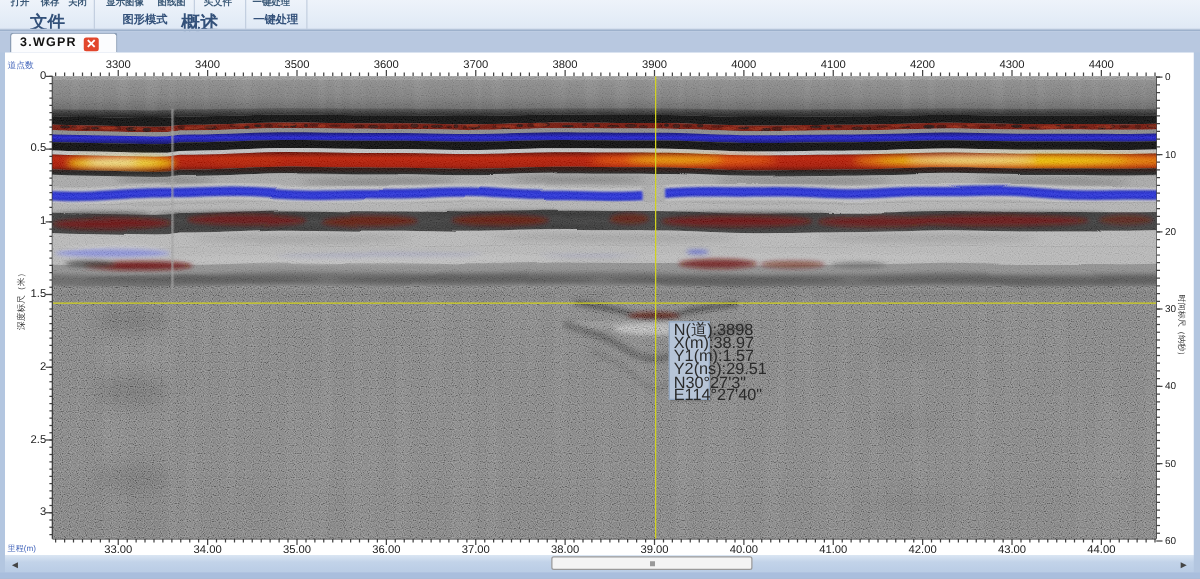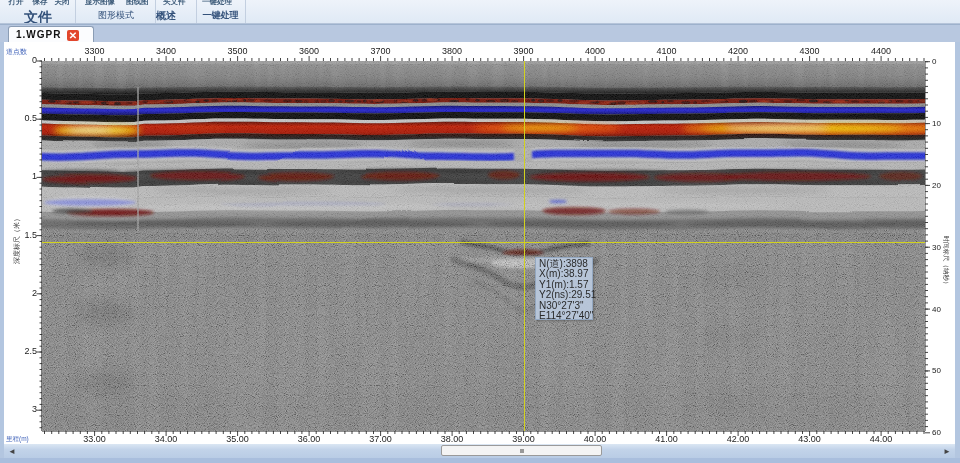--- a/index.html
+++ b/index.html
@@ -27,7 +27,7 @@
   <div class="abs" style="left:245px;top:0;width:1px;height:23px;background:#c3cfe0;"></div>
 
   <div class="abs" style="top:9px;left:0;width:76px;text-align:center;font-size:14px;font-weight:bold;color:#33517a;">文件</div>
-  <div class="abs" style="top:9px;left:76px;width:80px;text-align:center;font-size:9px;font-weight:normal;color:#33517a;">图形模式</div>
+  <div class="abs" style="top:9px;left:76px;width:80px;text-align:center;font-size:9px;font-weight:bold;color:#33517a;">图形模式</div>
   <div class="abs" style="top:9px;left:156px;width:40px;font-size:10px;font-weight:bold;color:#33517a;">概述</div>
   <div class="abs" style="top:9px;left:196px;width:49px;text-align:center;font-size:9px;font-weight:bold;color:#33517a;">一键处理</div>
   <div class="abs" style="left:0;top:23px;width:960px;height:1px;background:#b5c4d9;"></div>

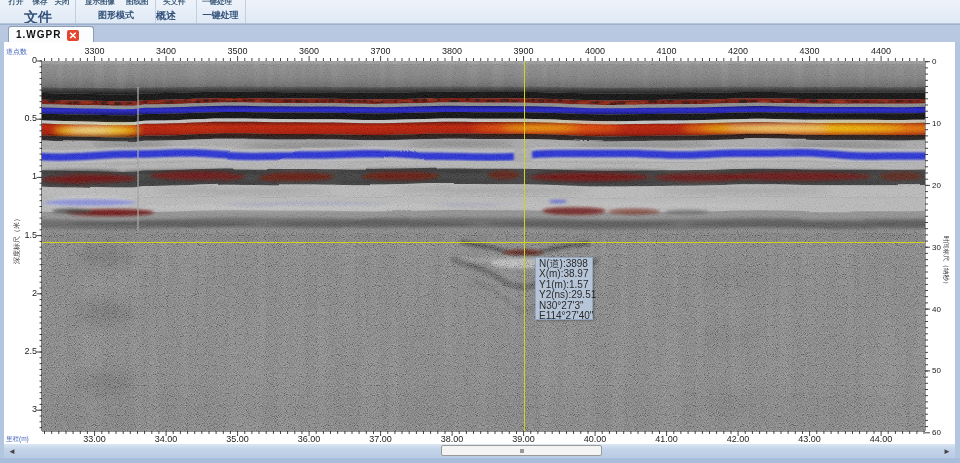--- a/index.html
+++ b/index.html
@@ -28,7 +28,7 @@
 
   <div class="abs" style="top:9px;left:0;width:76px;text-align:center;font-size:14px;font-weight:bold;color:#33517a;">文件</div>
   <div class="abs" style="top:9px;left:76px;width:80px;text-align:center;font-size:9px;font-weight:bold;color:#33517a;">图形模式</div>
-  <div class="abs" style="top:9px;left:156px;width:40px;font-size:10px;font-weight:bold;color:#33517a;">概述</div>
+  <div class="abs" style="top:9px;left:140px;width:40px;text-align:center;font-size:15px;font-weight:bold;color:#33517a;">概述</div>
   <div class="abs" style="top:9px;left:196px;width:49px;text-align:center;font-size:9px;font-weight:bold;color:#33517a;">一键处理</div>
   <div class="abs" style="left:0;top:23px;width:960px;height:1px;background:#b5c4d9;"></div>
   <div class="abs" style="left:0;top:24px;width:960px;height:1px;background:#9db1cc;"></div>

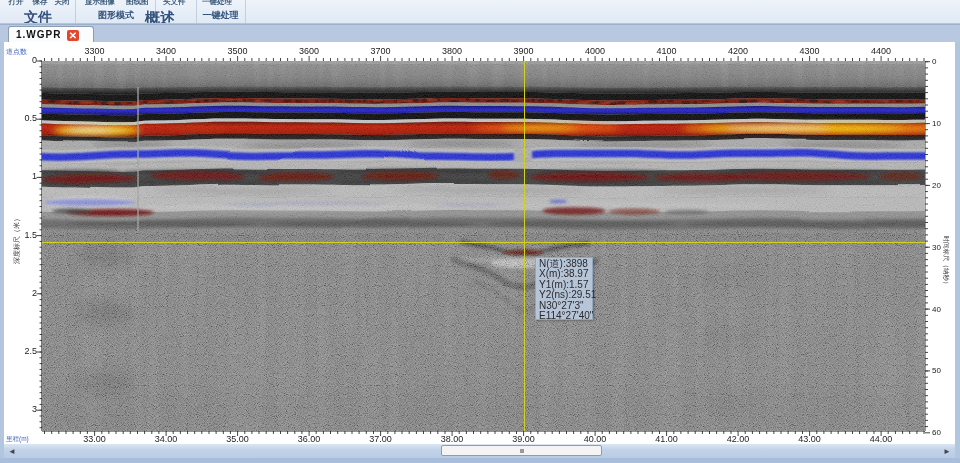--- a/index.html
+++ b/index.html
@@ -37,7 +37,7 @@
 <div class="abs" style="left:0;top:25px;width:960px;height:17px;background:#b8c8e0;"></div>
 <div class="abs" style="left:8px;top:26px;width:86px;height:16px;background:#fbfcfe;
      border:1px solid #8b9db5;border-bottom:none;border-radius:3px 3px 0 0;box-sizing:border-box;">
-  <span style="position:absolute;left:7px;top:2px;font-size:10px;font-weight:bold;color:#111;letter-spacing:1px;">1.WGPR</span>
+  <span style="position:absolute;left:7px;top:2px;font-size:10px;font-weight:bold;color:#111;letter-spacing:1px;">3.WGPR</span>
   <span style="position:absolute;left:58px;top:3px;width:12px;height:11px;background:#e2462c;border-radius:2px;
         color:#fff;font-size:10px;font-weight:bold;text-align:center;line-height:11px;">✕</span>
 </div>

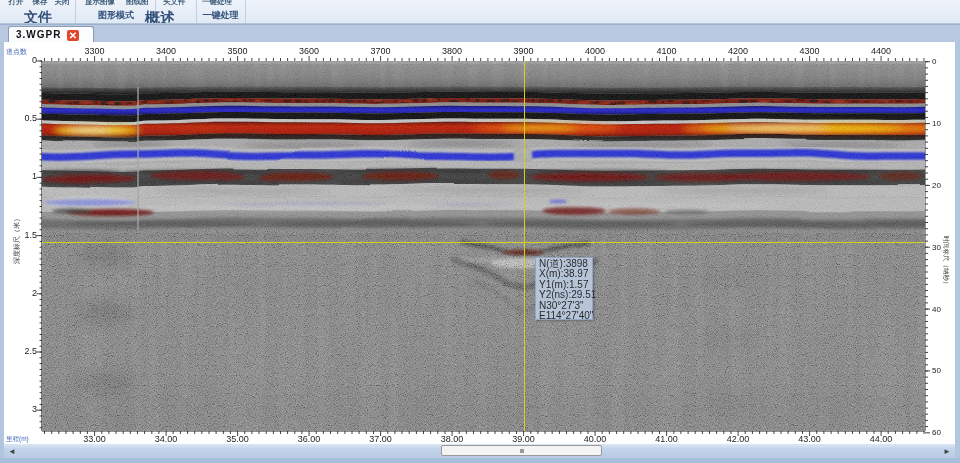--- a/index.html
+++ b/index.html
@@ -786,7 +786,7 @@
 <line x1="0" y1="181.5" x2="883" y2="181.5" stroke="#d2d21e" stroke-width="1"></line>
 </svg>
 
-<div class="abs" style="left:535px;top:257px;width:58px;height:63px;background:rgba(184,199,219,0.96);border:1px solid #93a7c0;box-shadow:1px 1px 2px rgba(0,0,0,0.25);font-size:10px;line-height:10.4px;color:#2a2a2a;padding:1px 3px 0 3px;box-sizing:border-box;white-space:nowrap;">N(道):3898<br>X(m):38.97<br>Y1(m):1.57<br>Y2(ns):29.51<br>N30°27'3"<br>E114°27'40"</div>
+<div class="abs" style="left:535px;top:257px;width:33px;height:63px;background:rgba(184,199,219,0.96);border:1px solid #93a7c0;box-shadow:1px 1px 2px rgba(0,0,0,0.25);font-size:13px;line-height:10.4px;color:#2a2a2a;padding:1px 3px 0 3px;box-sizing:border-box;white-space:nowrap;">N(道):3898<br>X(m):38.97<br>Y1(m):1.57<br>Y2(ns):29.51<br>N30°27'3"<br>E114°27'40"</div>
 
 <div class="abs" style="left:4px;top:444px;width:951px;height:14px;
      background:linear-gradient(#dbe6f3,#c2d3e9 40%,#b9cce5);">

